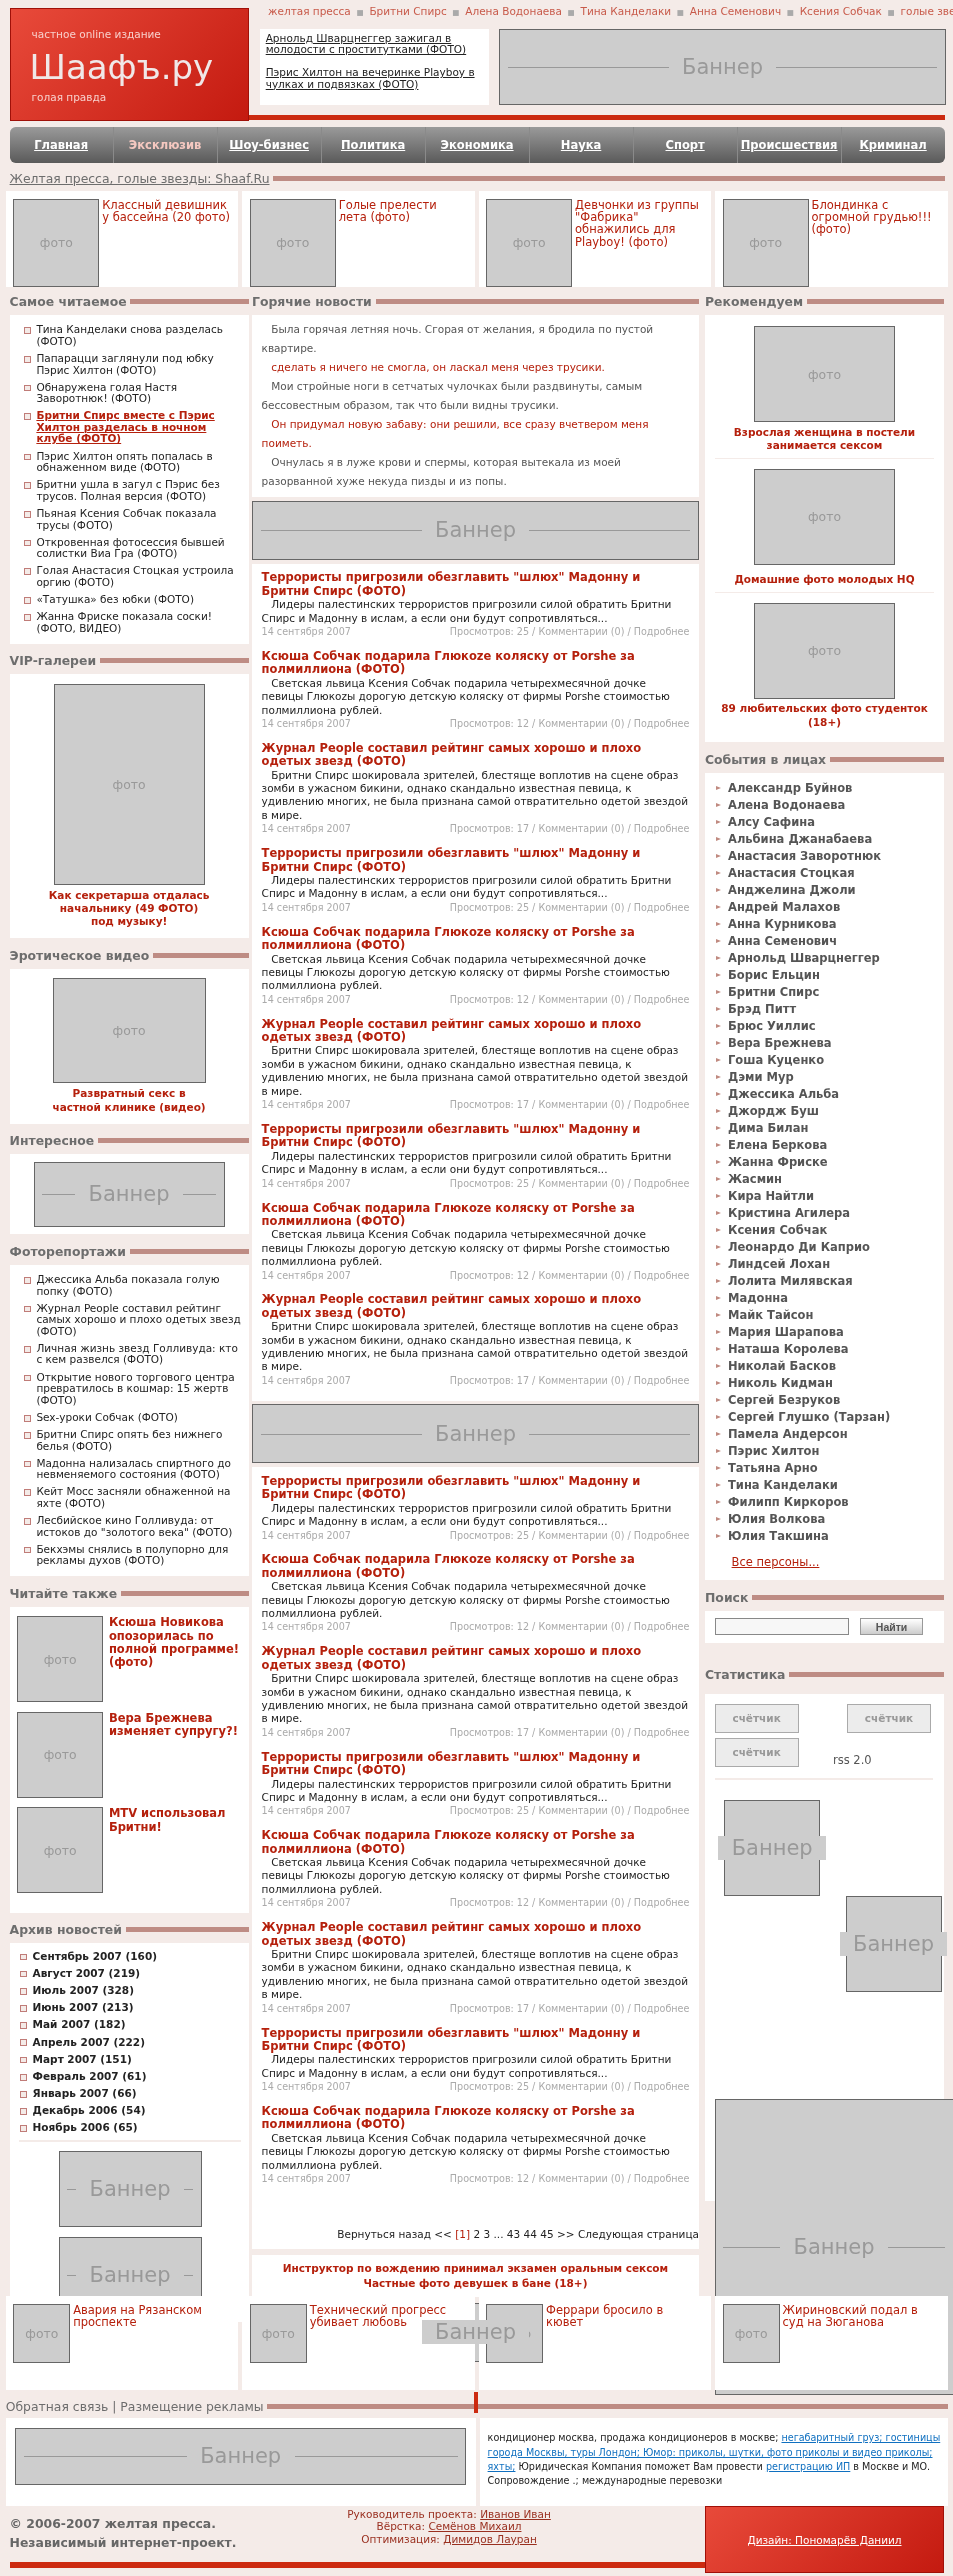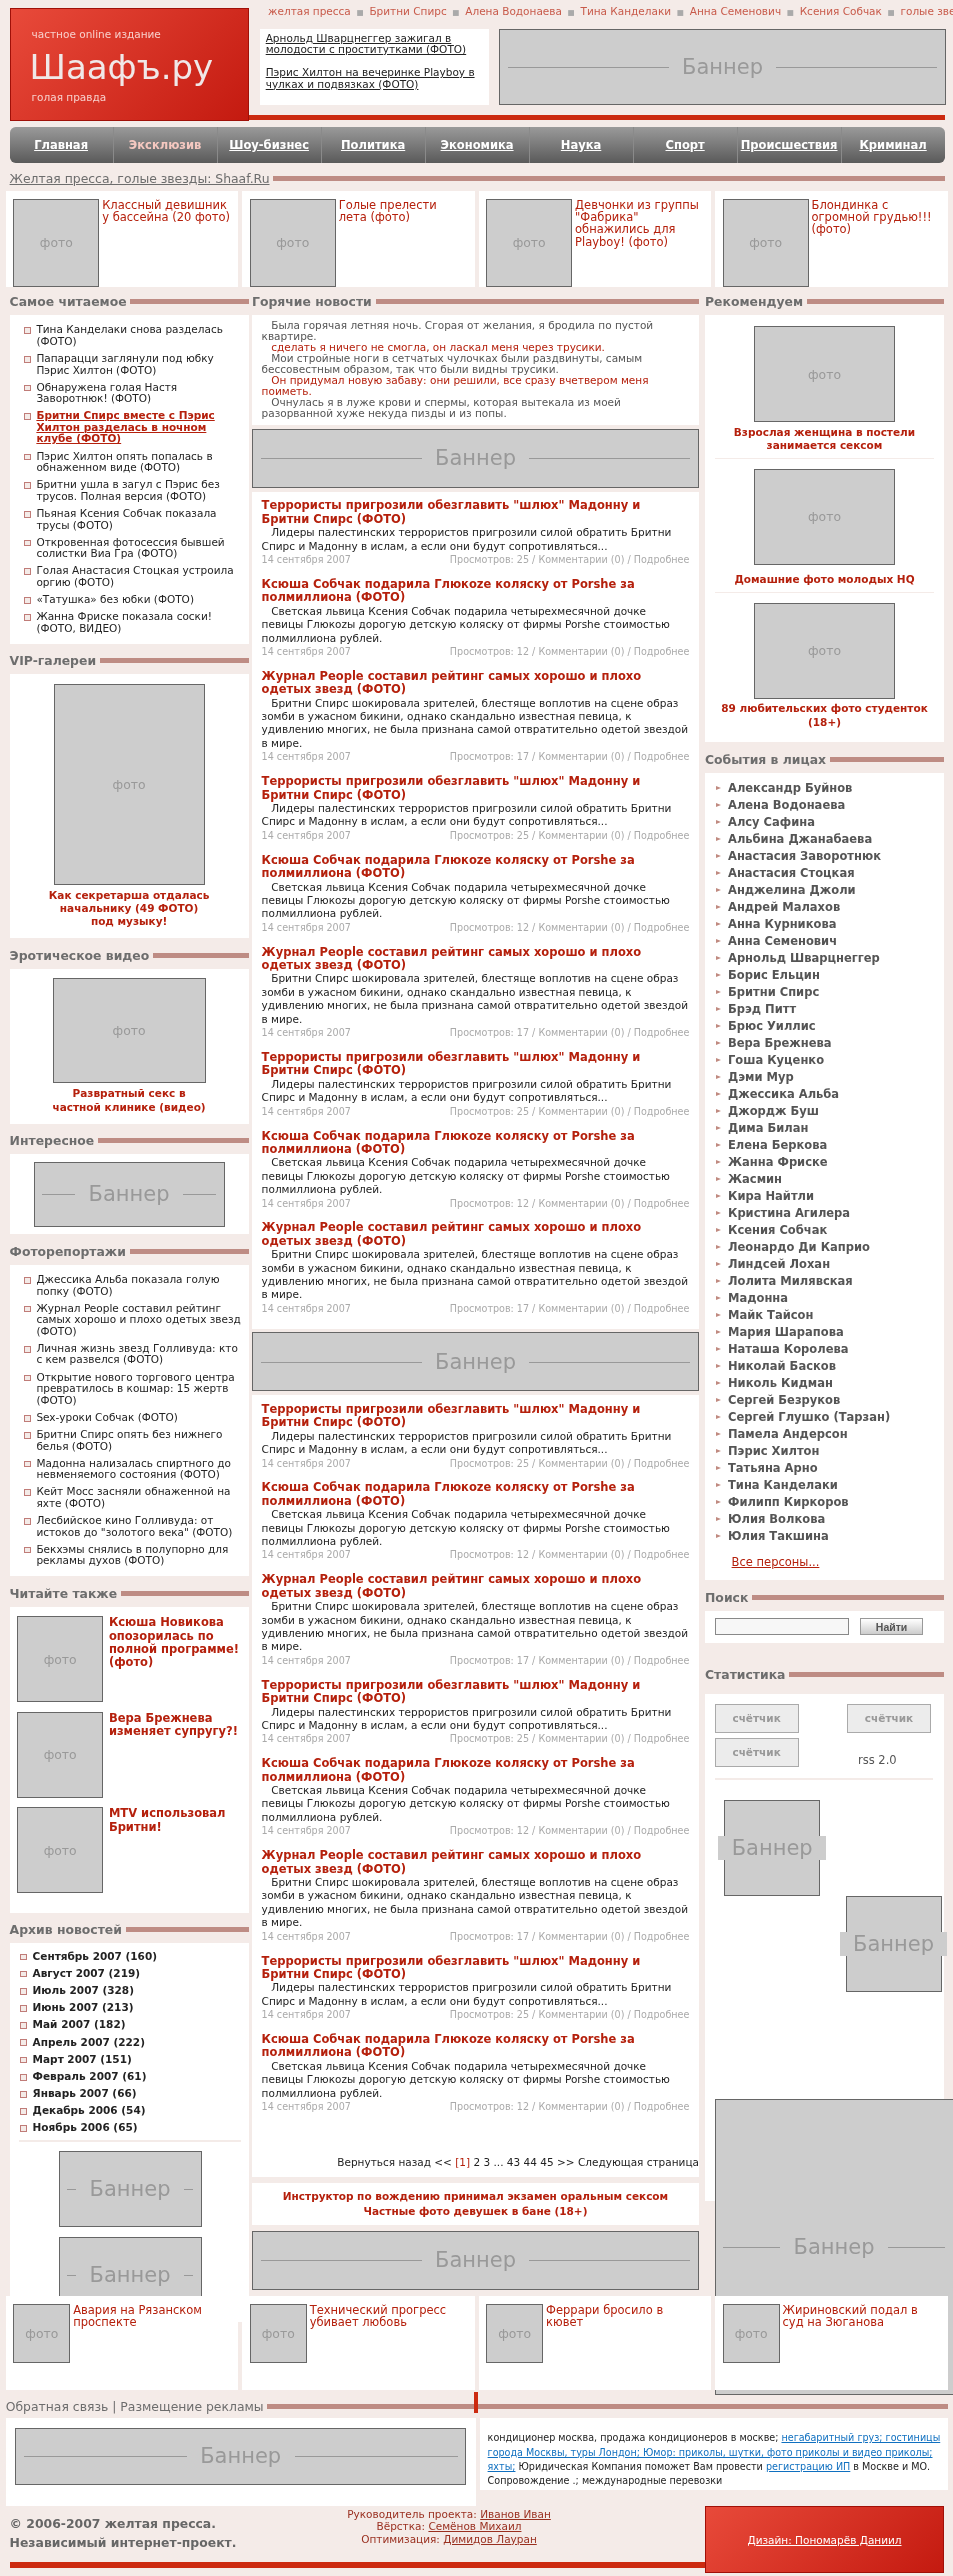--- a/index.html
+++ b/index.html
@@ -203,7 +203,7 @@
       <span>Горячие новости</span>
       <span class="bar"></span>
     </div>
-  <div class="box" style="padding:5.7px 9.6px;margin-top:3.8px;line-height:11px;font-size:10.5px;color:#555">
+  <div class="box" style="padding:5.7px 9.6px;margin-top:3.8px;line-height:19px;font-size:10.5px;color:#555">
     <p style="text-indent:9.6px">Была горячая летняя ночь. Сгорая от желания, я бродила по пустой квартире.</p>
     <p class="red" style="text-indent:9.6px">сделать я ничего не смогла, он ласкал меня через трусики.</p>
     <p style="text-indent:9.6px">Мои стройные ноги в сетчатых чулочках были раздвинуты, самым бессовестным образом, так что были видны трусики.</p>

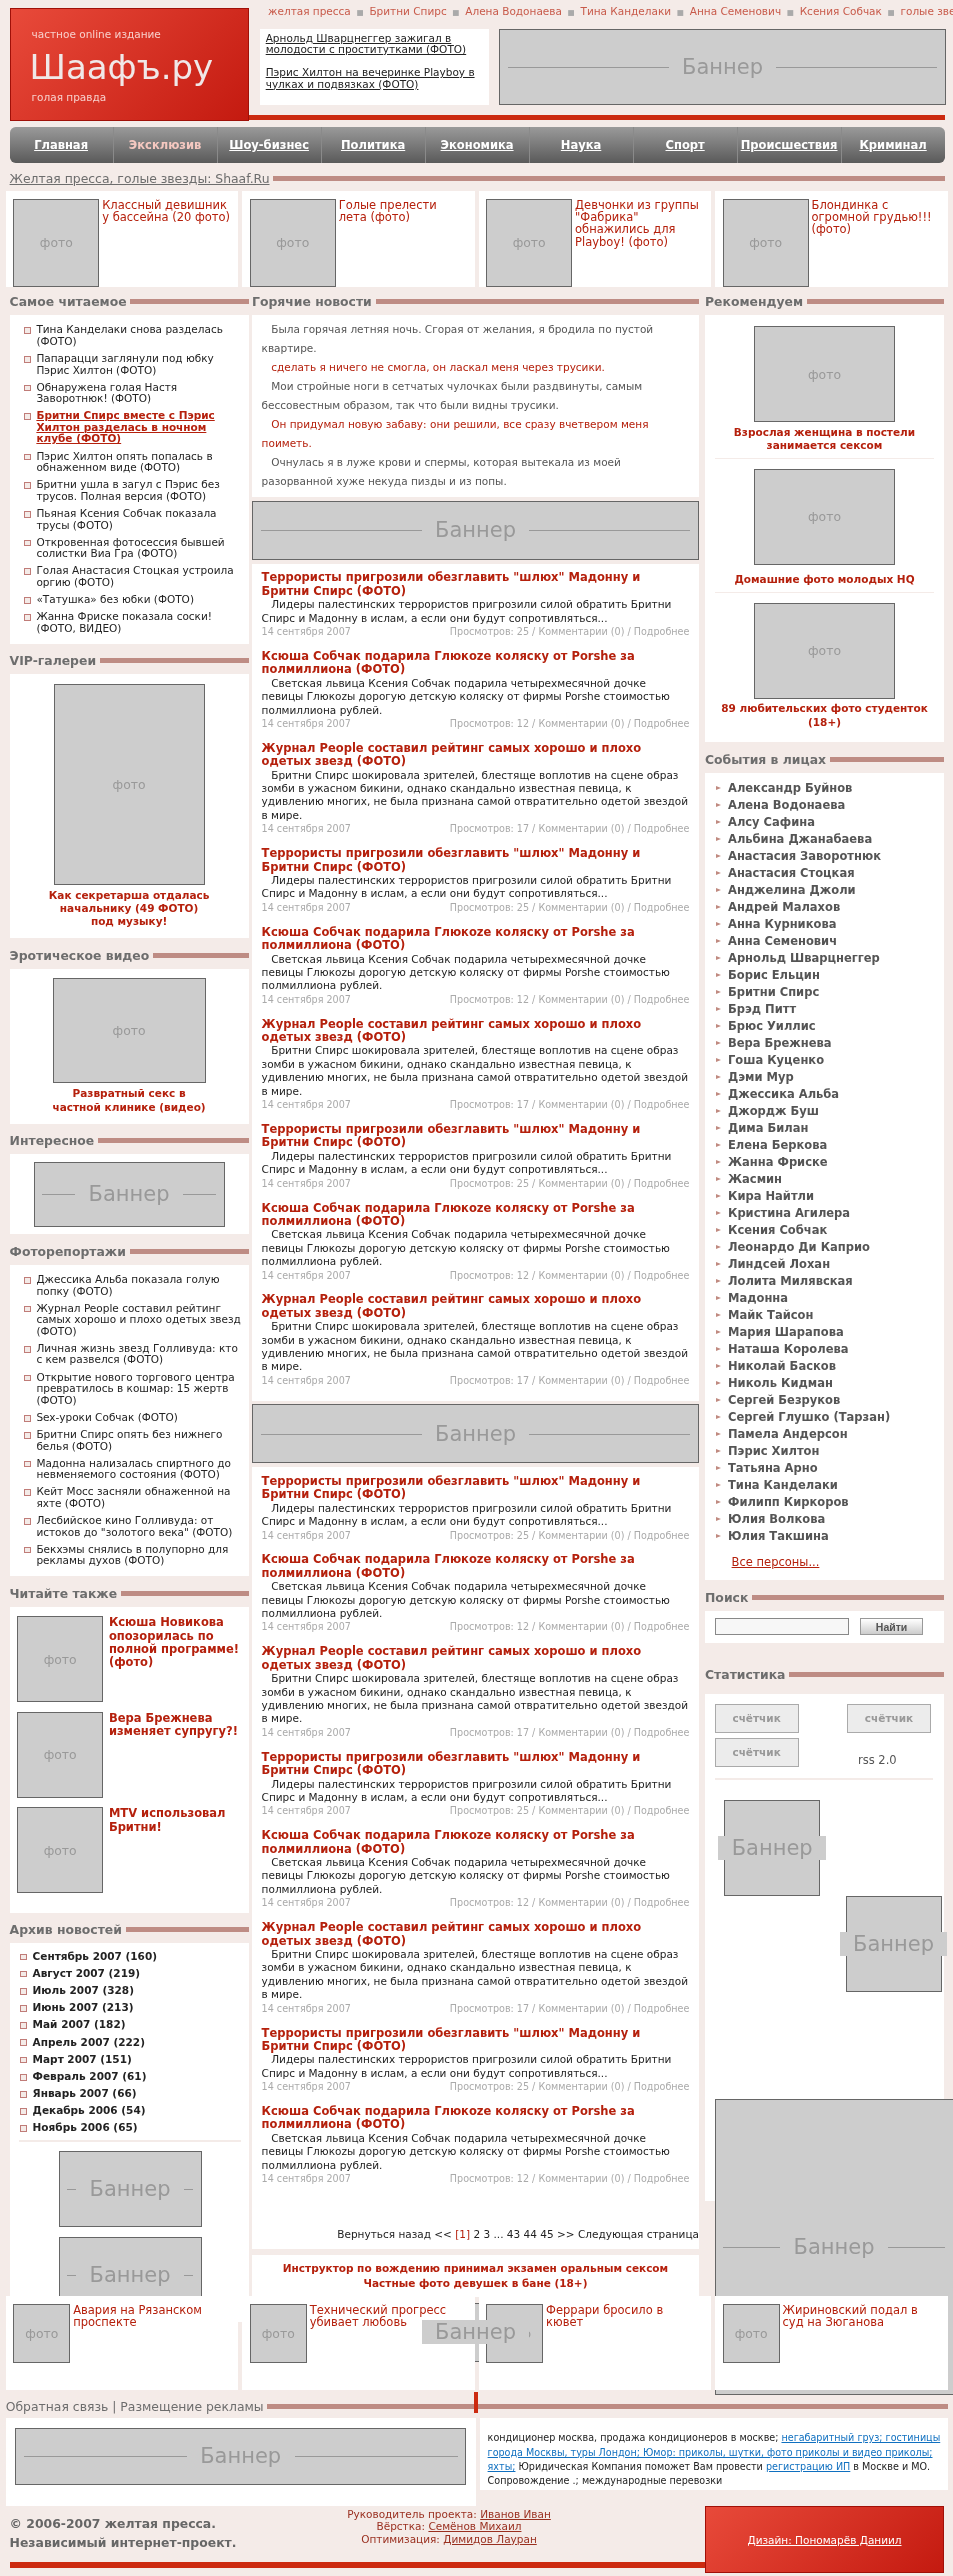--- a/index.html
+++ b/index.html
@@ -431,7 +431,7 @@
     <div class="cnt abs" style="left:9.6px;top:9.6px;width:84px;height:29px">счётчик</div>
     <div class="cnt abs" style="left:142px;top:9.6px;width:84px;height:29px">счётчик</div>
     <div class="cnt abs" style="left:9.6px;top:44px;width:84px;height:29px">счётчик</div>
-    <div class="abs" style="left:153px;top:59px;font-size:11.5px;color:#555">rss 2.0</div>
+    <div class="abs" style="left:128px;top:59px;font-size:11.5px;color:#555">rss 2.0</div>
     <div class="abs" style="left:9.6px;top:84px;width:218px;height:1.9px;background:#f4ebe8"></div>
     <div class="banner abs" style="left:9.6px;top:96px;width:96px;height:96px">
         <span>Баннер</span>

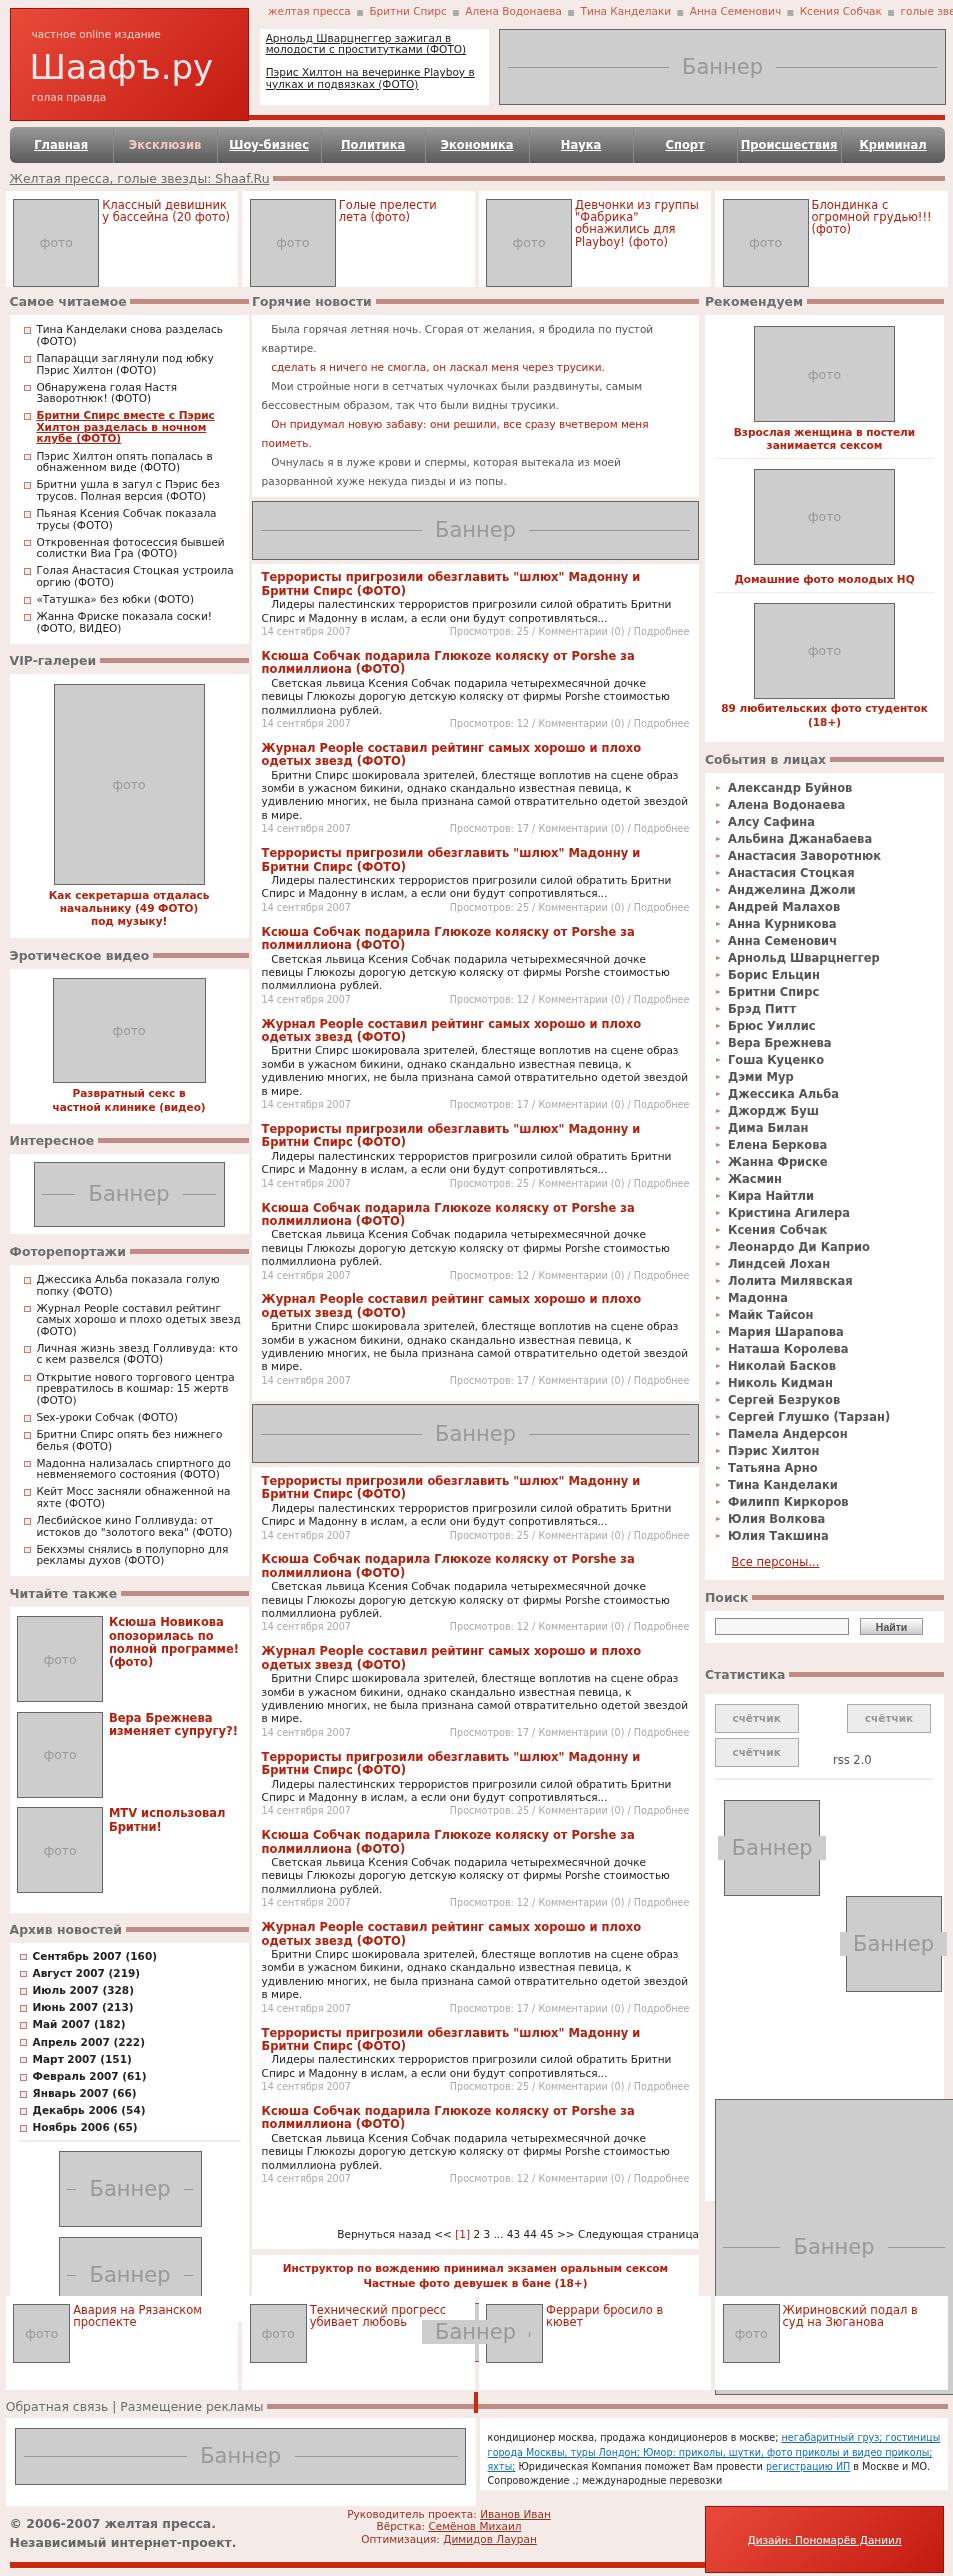--- a/index.html
+++ b/index.html
@@ -474,7 +474,7 @@
       <span>Баннер</span>
     </div>
 </div>
-<div class="abs box" style="left:480px;top:2418px;width:468px;height:72px;padding:13.4px 7.6px;font-size:9.6px;line-height:14.3px">
+<div class="abs box" style="left:480px;top:2418px;width:468px;height:88px;padding:13.4px 7.6px;font-size:9.6px;line-height:14.3px">
   <span>кондиционер москва, продажа кондиционеров в москве; </span><a href="#" style="color:#1070c0">негабаритный груз; гостиницы города Москвы, туры Лондон; Юмор: приколы, шутки, фото приколы</a><a href="#" style="color:#1070c0"> и видео приколы;</a> <a href="#" style="color:#1070c0">яхты;</a><span> Юридическая Компания поможет Вам провести </span><a href="#" style="color:#1070c0">регистрацию ИП</a><span> в Москве и МО. Сопровождение .; международные перевозки</span>
 </div>
 

